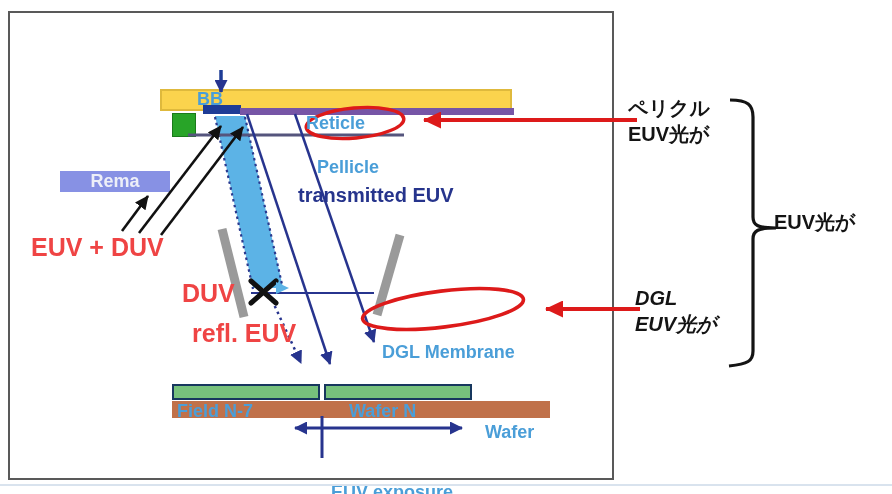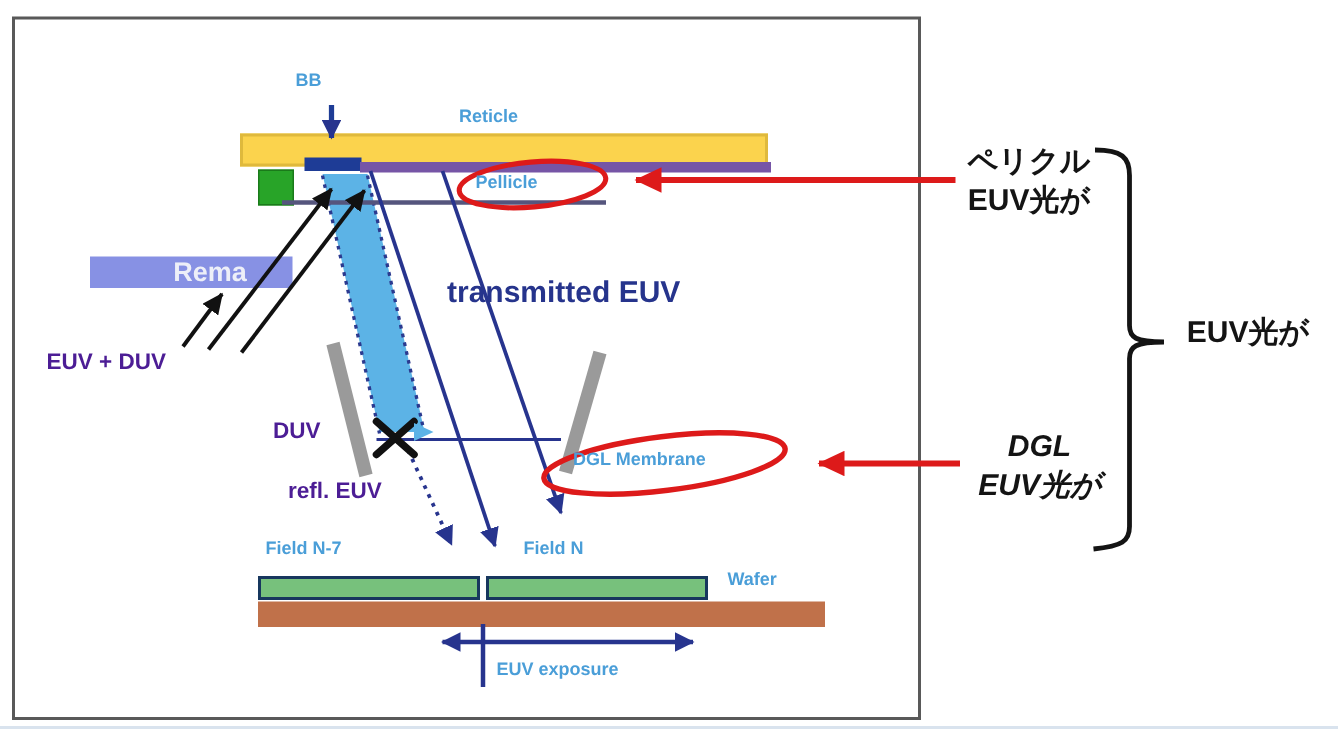--- a/index.html
+++ b/index.html
@@ -27,7 +27,7 @@
   svg.overlay{position:absolute;left:0;top:0;width:892px;height:494px;}
   
   .lbl{position:absolute;white-space:nowrap;font-weight:bold;}
-  .lb{color:#4a9ed8;font-size:12px;}
+  .lb{color:#4a9ed8;font-size:18px;margin-top:43px;}
   .nv{color:#4c1d95;font-size:15px;}
   .nv-sm{color:#26348c;font-size:20px;}
   .jp{position:absolute;width:116px;text-align:center;color:#141414;

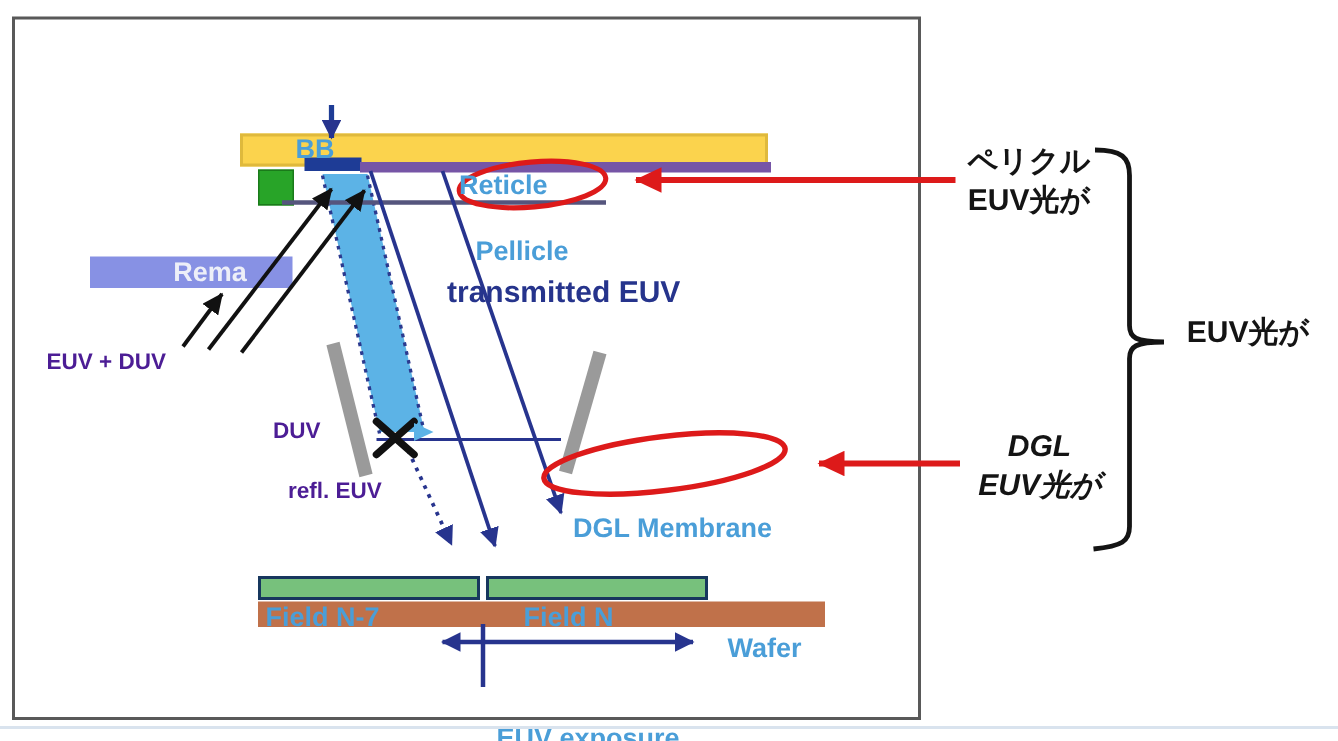--- a/index.html
+++ b/index.html
@@ -30,7 +30,7 @@
   .lb{color:#4a9ed8;font-size:18px;margin-top:43px;}
   .nv{color:#4c1d95;font-size:15px;}
   .nv-sm{color:#26348c;font-size:20px;}
-  .jp{position:absolute;width:116px;text-align:center;color:#141414;
+  .jp{position:absolute;width:116px;text-align:left;color:#141414;
       font-size:20px;font-weight:bold;line-height:26px;}
 </style>
 </head>

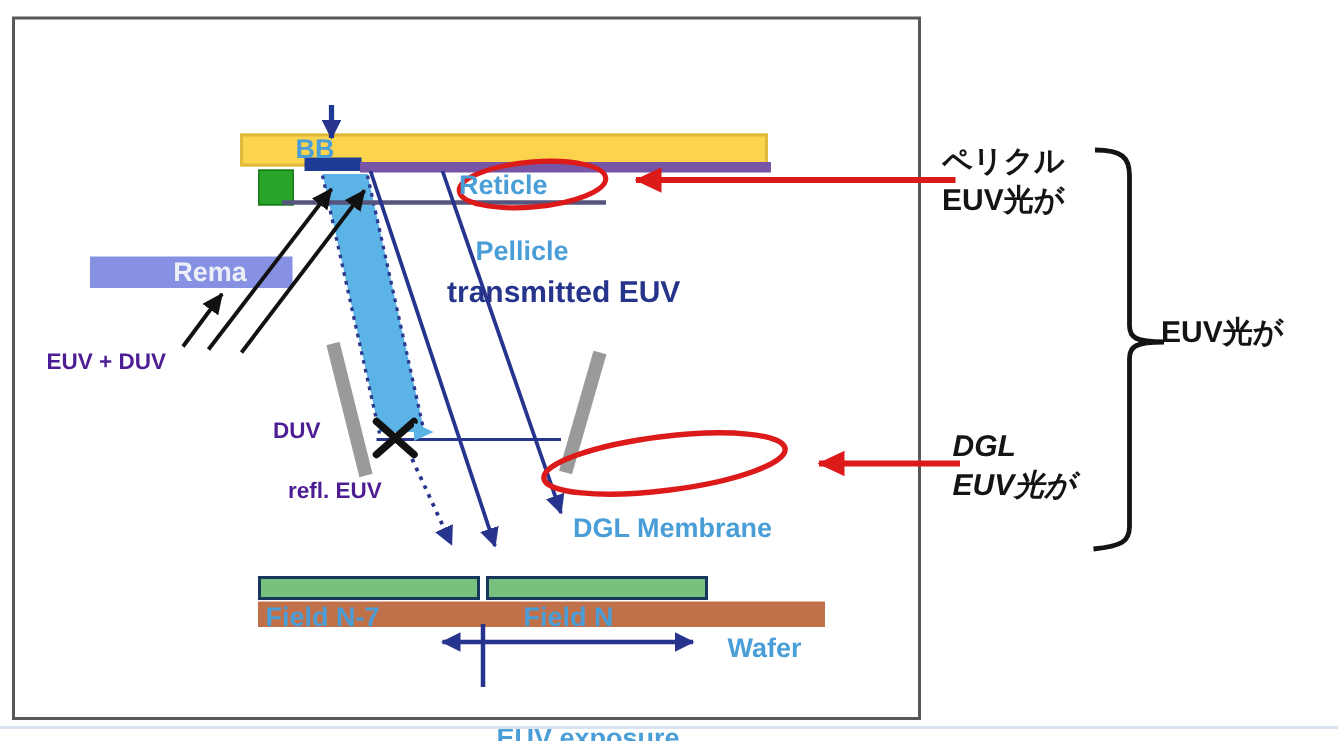--- a/index.html
+++ b/index.html
@@ -18,7 +18,7 @@
   .pellicle-purple{left:240px;top:108px;width:274px;height:7px;background:#7655a6;}
   .stud{left:172px;top:113px;width:24px;height:24px;background:#28a428;border:1px solid #1a7a1a;box-sizing:border-box;}
   .rema-box{left:60px;top:171px;width:110px;height:21px;background:#8791e4;text-align:center;
-    font-size:18px;font-weight:bold;color:#edeff8;line-height:21px;padding-left:25px;}
+    font-size:18px;font-weight:bold;color:#edeff8;line-height:21px;}
   .field{top:384px;width:148px;height:16px;background:#77c17c;border:2px solid #17375e;box-sizing:border-box;}
   .field-1{left:172px;}
   .field-2{left:324px;}

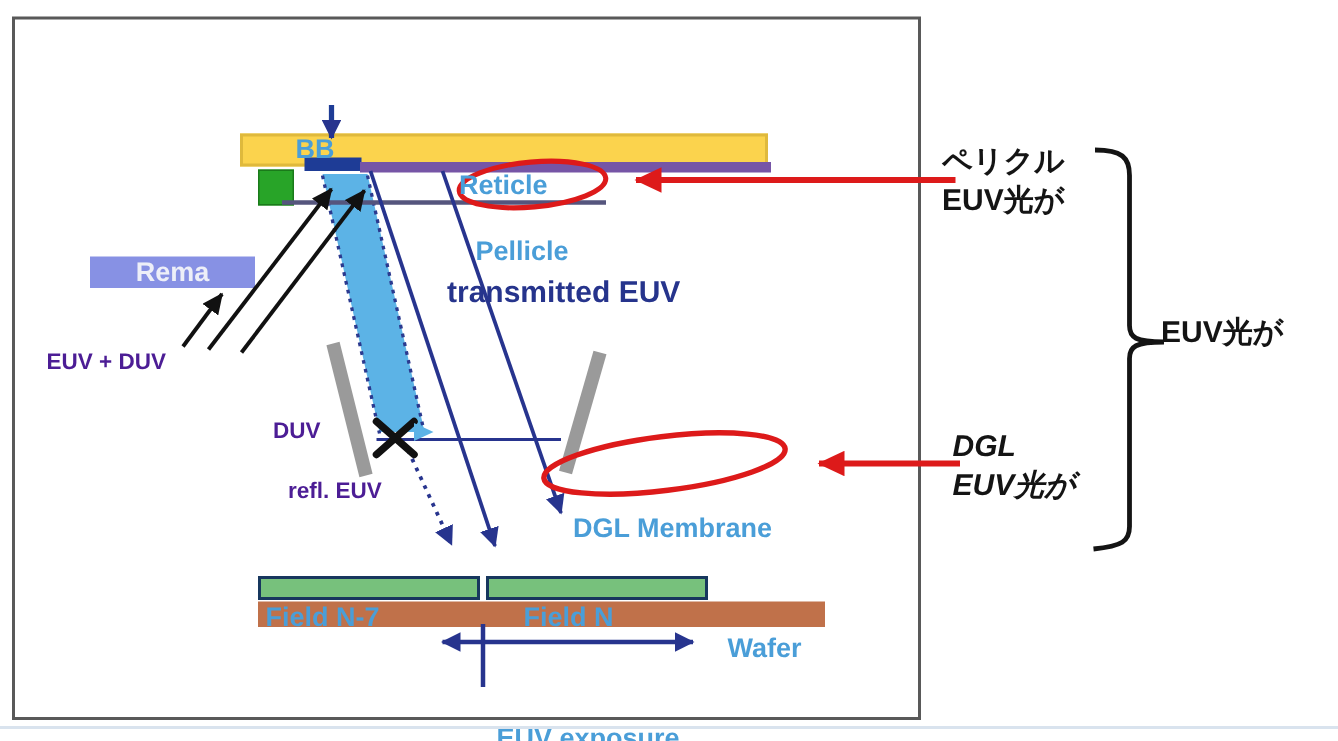--- a/index.html
+++ b/index.html
@@ -28,7 +28,7 @@
   
   .lbl{position:absolute;white-space:nowrap;font-weight:bold;}
   .lb{color:#4a9ed8;font-size:18px;margin-top:43px;}
-  .nv{color:#4c1d95;font-size:15px;}
+  .nv{color:#ef4444;font-size:25px;}
   .nv-sm{color:#26348c;font-size:20px;}
   .jp{position:absolute;width:116px;text-align:left;color:#141414;
       font-size:20px;font-weight:bold;line-height:26px;}

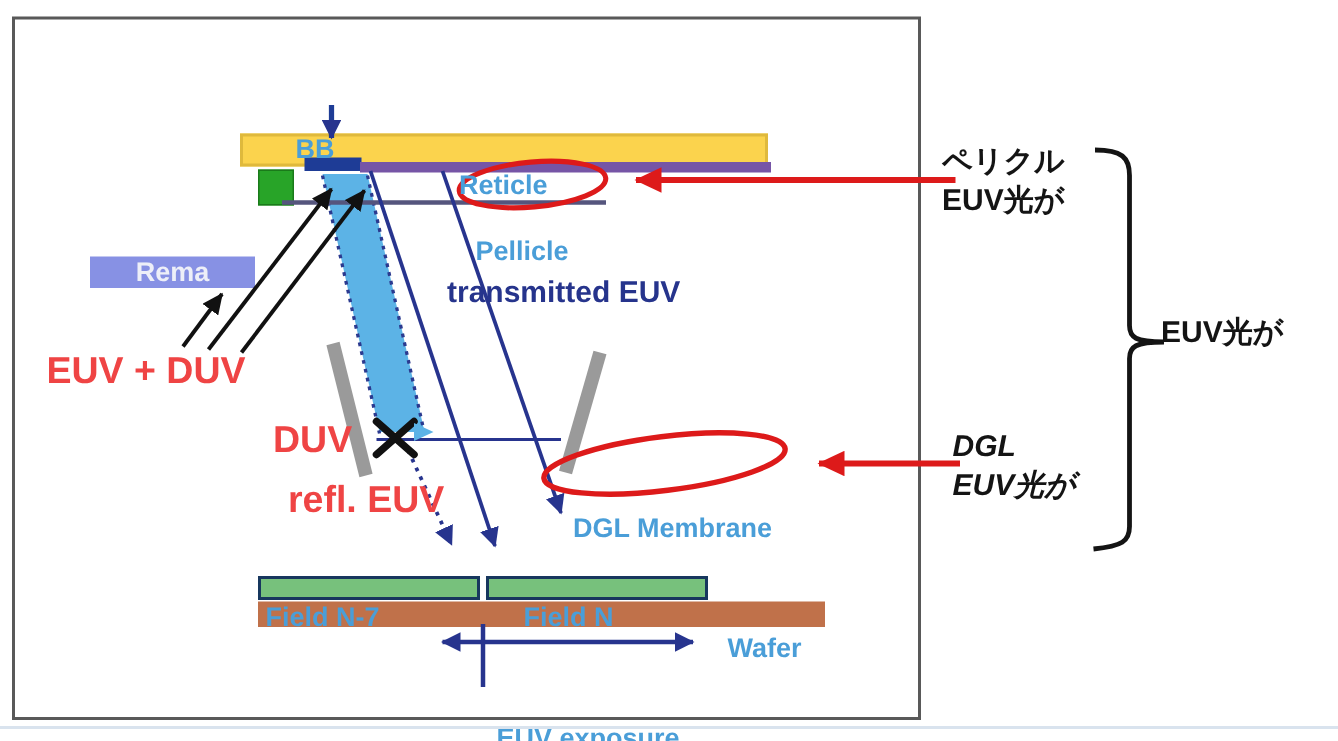--- a/index.html
+++ b/index.html
@@ -111,7 +111,7 @@
 <div class="lbl nv" style="left:192px;top:319px;">refl. EUV</div>
 <div class="lbl lb" style="left:382px;top:299px;">DGL Membrane</div>
 <div class="lbl lb" style="left:177px;top:358px;">Field N-7</div>
-<div class="lbl lb" style="left:349px;top:358px;">Field N</div>
+<div class="lbl lb" style="left:349px;top:358px;">Wafer N</div>
 <div class="lbl lb" style="left:485px;top:379px;">Wafer</div>
 <div class="lbl lb" style="left:331px;top:439px;">EUV exposure</div>
 

